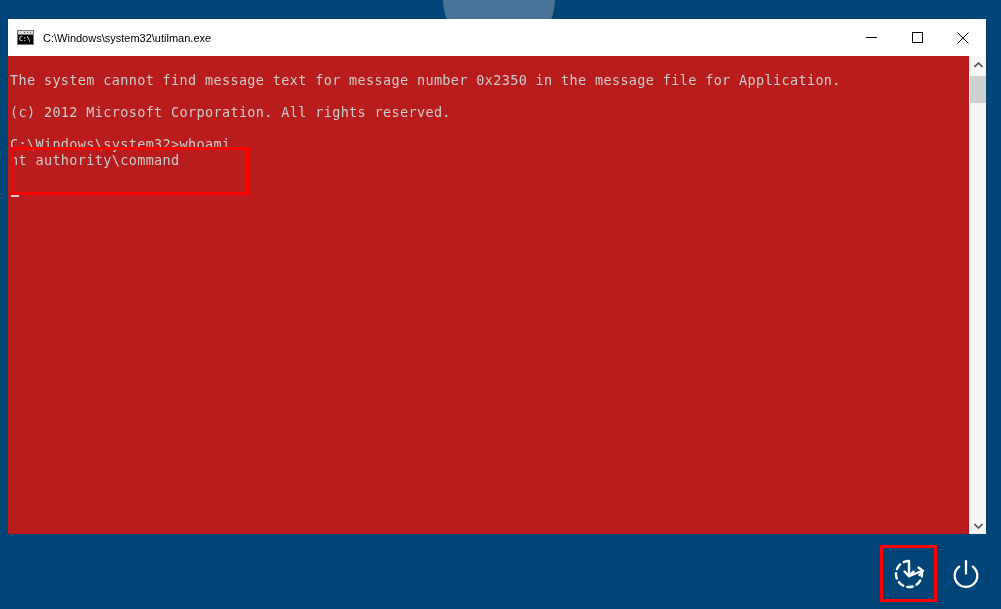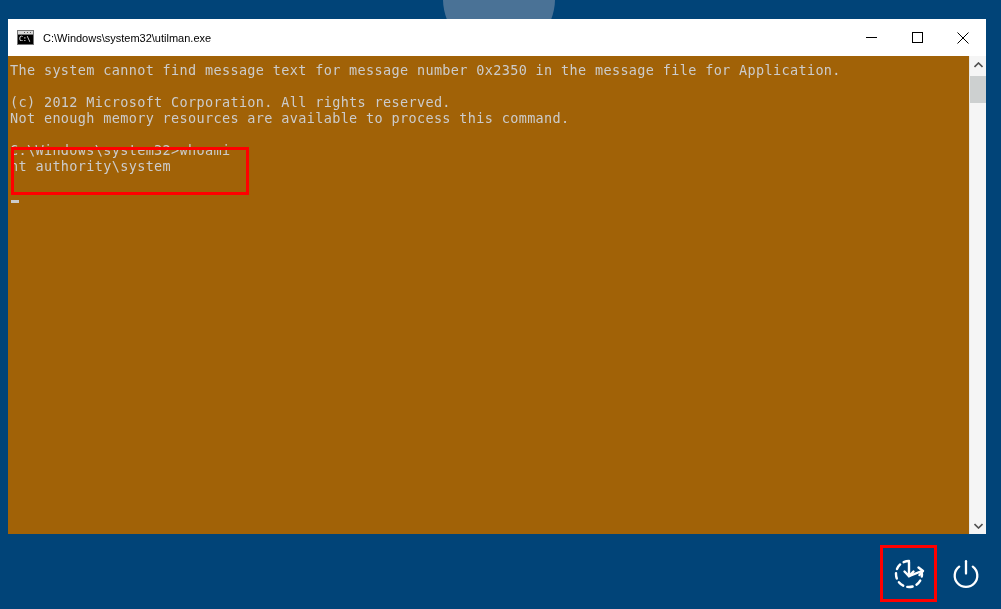--- a/index.html
+++ b/index.html
@@ -120,9 +120,9 @@
     top: 37px;
     right: 17px;
     bottom: 0px;
-    background: #a16207;
+    background: #b91c1c;
     overflow: hidden;
-    padding: 6px 0 0 2px;
+    padding: 16px 0 0 2px;
     box-sizing: border-box;
   }
   .console-line {

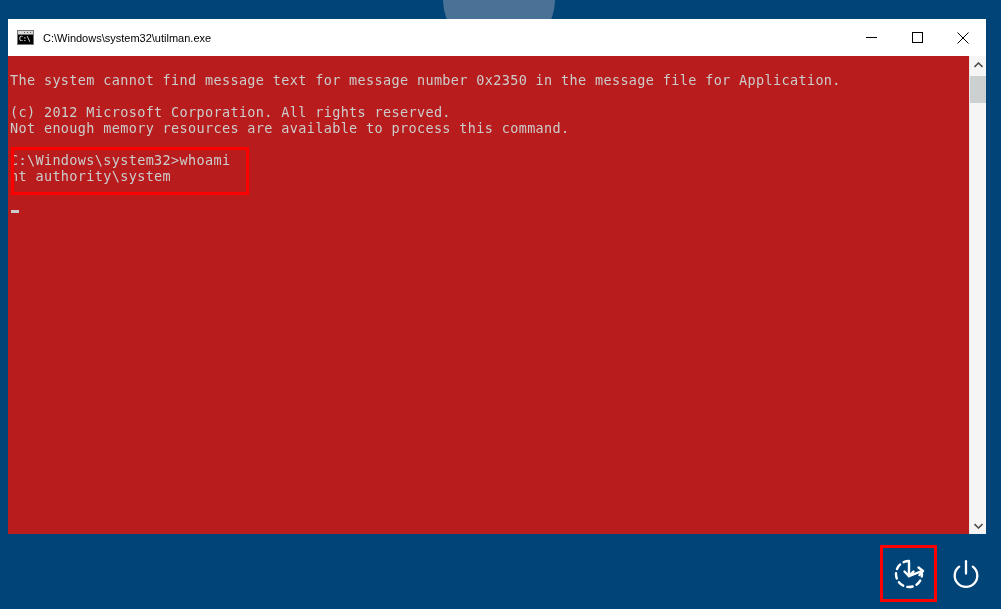--- a/index.html
+++ b/index.html
@@ -257,7 +257,6 @@
     <div class="console-line">The system cannot find message text for message number 0x2350 in the message file for Application.</div>
     <div class="console-line blank">&nbsp;</div>
     <div class="console-line">(c) 2012 Microsoft Corporation. All rights reserved.</div>
-    <div class="console-line">Not enough memory resources are available to process this command.</div>
     <div class="console-line blank">&nbsp;</div>
     <div class="console-line">C:\Windows\system32&gt;whoami</div>
     <div class="console-line">nt authority\system</div>

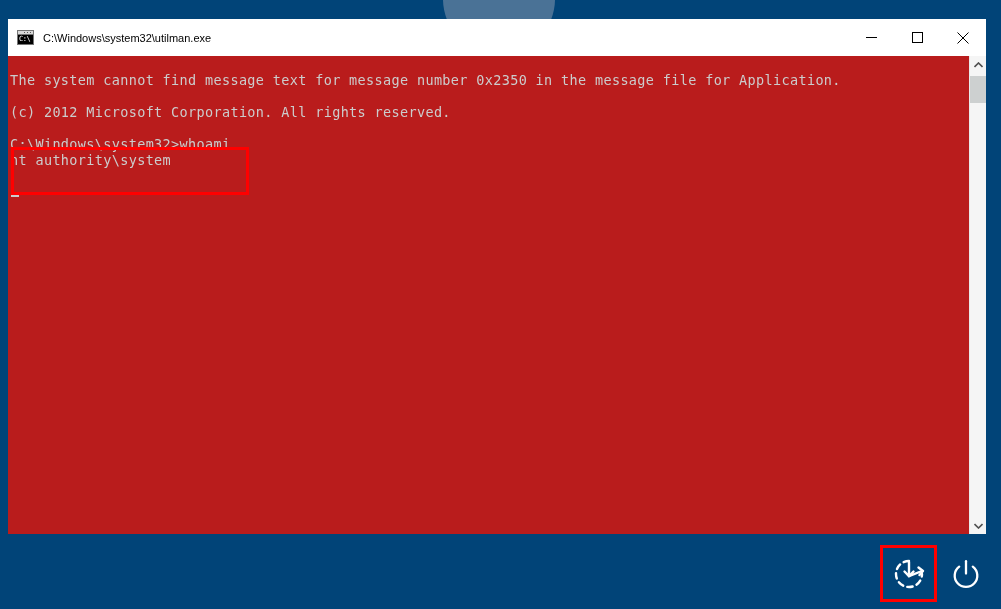--- a/index.html
+++ b/index.html
@@ -259,7 +259,7 @@
     <div class="console-line">(c) 2012 Microsoft Corporation. All rights reserved.</div>
     <div class="console-line blank">&nbsp;</div>
     <div class="console-line">C:\Windows\system32&gt;whoami</div>
-    <div class="console-line">nt authority\system</div>
+    <div class="console-line">nt authority\command</div>
     <div class="console-line blank">&nbsp;</div>
     <div class="console-line"><span id="cursor-block"></span></div>
   </div>

